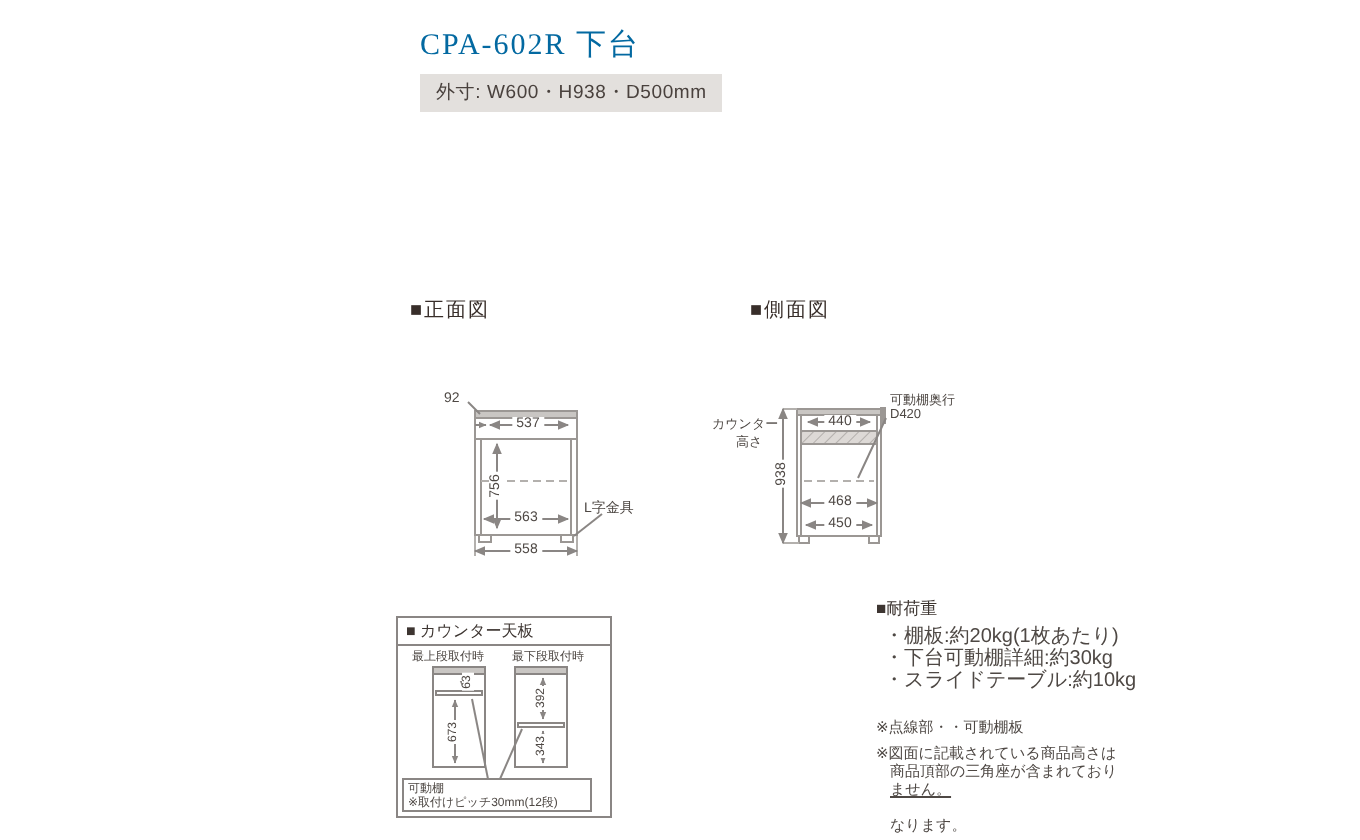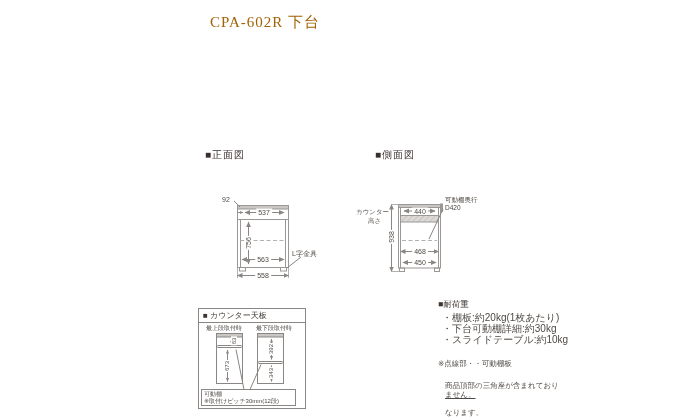--- a/index.html
+++ b/index.html
@@ -8,7 +8,7 @@
     font-family:"Liberation Sans","DejaVu Sans",sans-serif;color:#453d39;
   }
   .abs{position:absolute;white-space:nowrap;}
-  .title{font-family:"Liberation Serif","DejaVu Serif",serif;font-size:15px;letter-spacing:1px;color:#a16207;}
+  .title{font-family:"Liberation Serif","DejaVu Serif",serif;font-size:15px;letter-spacing:1px;color:#0369a1;}
   .badge{background:#e3e0dd;color:#49413d;font-size:9.5px;padding:3px 8px;letter-spacing:0.3px;}
   .sec-head{font-size:10px;color:#382e2a;letter-spacing:1px;}
   .lbl7{font-size:7px;color:#4e4844;}

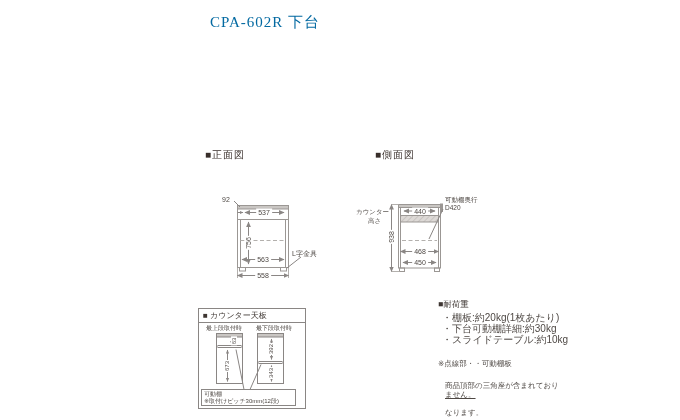--- a/index.html
+++ b/index.html
@@ -107,6 +107,7 @@
   </svg>
 
   <div class="abs title" style="left:210px;top:13px;">CPA-602R 下台</div>
+  <div class="abs badge" style="left:210px;top:37px;">外寸: W600・H938・D500mm</div>
 
   <div class="abs sec-head" style="left:205px;top:148px;">■正面図</div>
   <div class="abs sec-head" style="left:375px;top:148px;">■側面図</div>

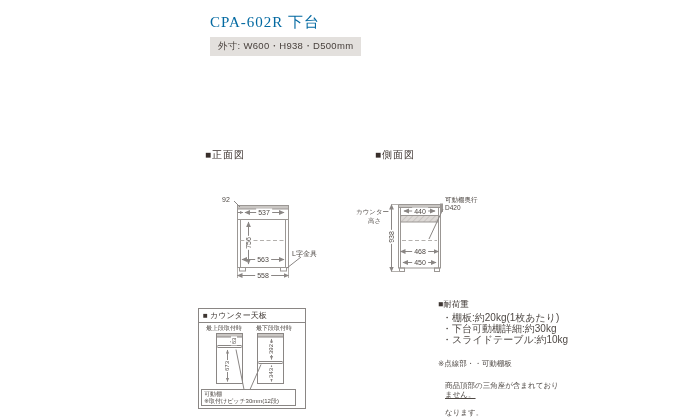--- a/index.html
+++ b/index.html
@@ -144,6 +144,7 @@
   <div class="abs load-item" style="left:442px;top:333px;">・スライドテーブル:約10kg</div>
 
   <div class="abs foot-note" style="left:438px;top:359px;">※点線部・・可動棚板</div>
+  <div class="abs foot-note" style="left:438px;top:372px;">※図面に記載されている商品高さは</div>
   <div class="abs foot-note" style="left:445px;top:381px;">商品頂部の三角座が含まれており</div>
   <div class="abs foot-note" style="left:445px;top:390px;text-decoration:underline;">ません。</div>
   <div class="abs foot-note" style="left:445px;top:408px;">なります。</div>

